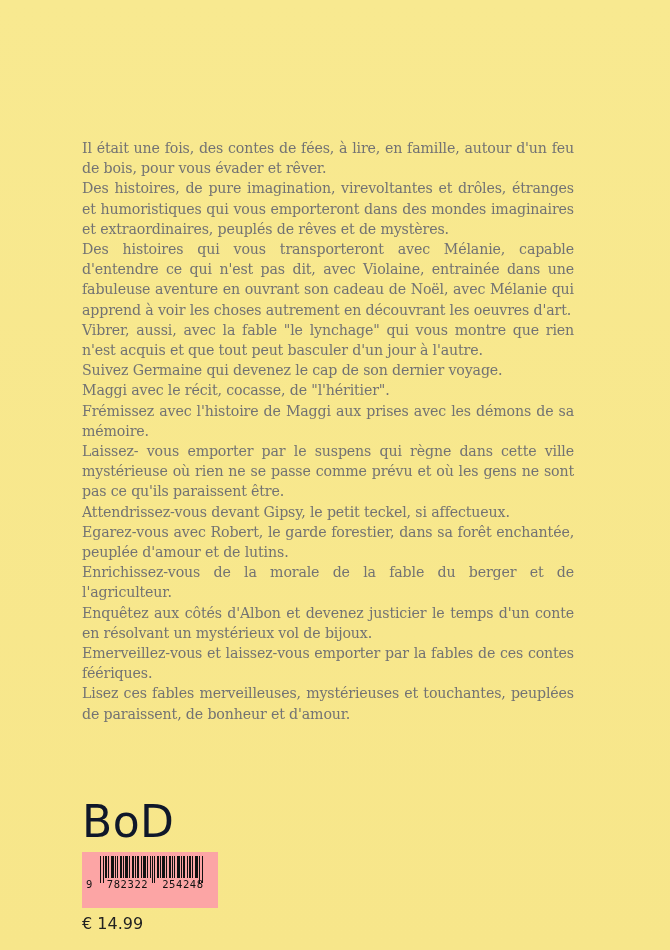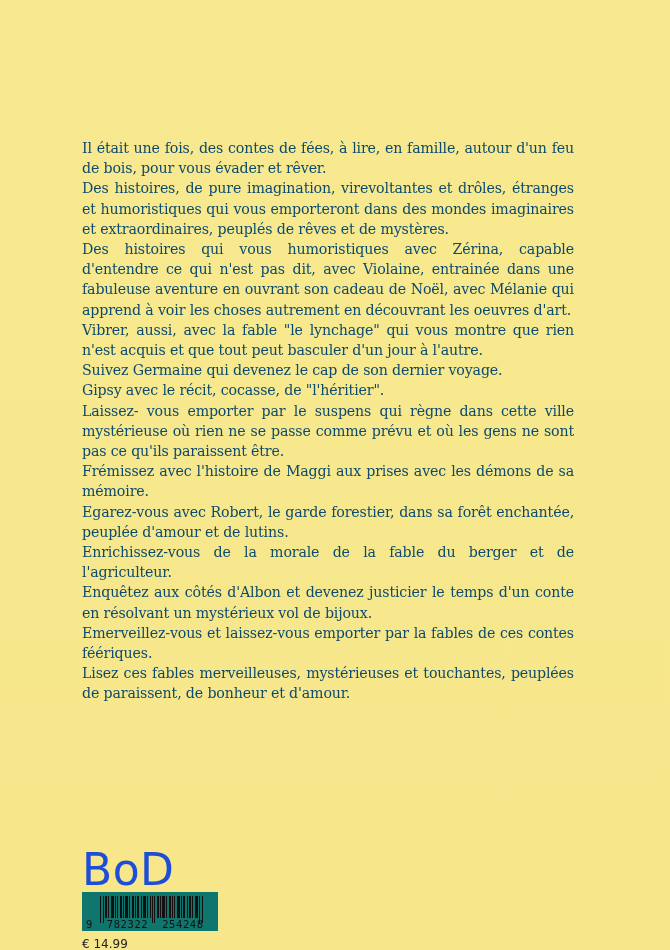--- a/index.html
+++ b/index.html
@@ -19,7 +19,7 @@
       font-family: "DejaVu Serif", "Liberation Serif", serif;
       font-size: 14.2px;
       line-height: 20.2px;
-      color: #0c4a6e;
+      color: #737373;
       text-align: justify;
       letter-spacing: -0.15px;
     }

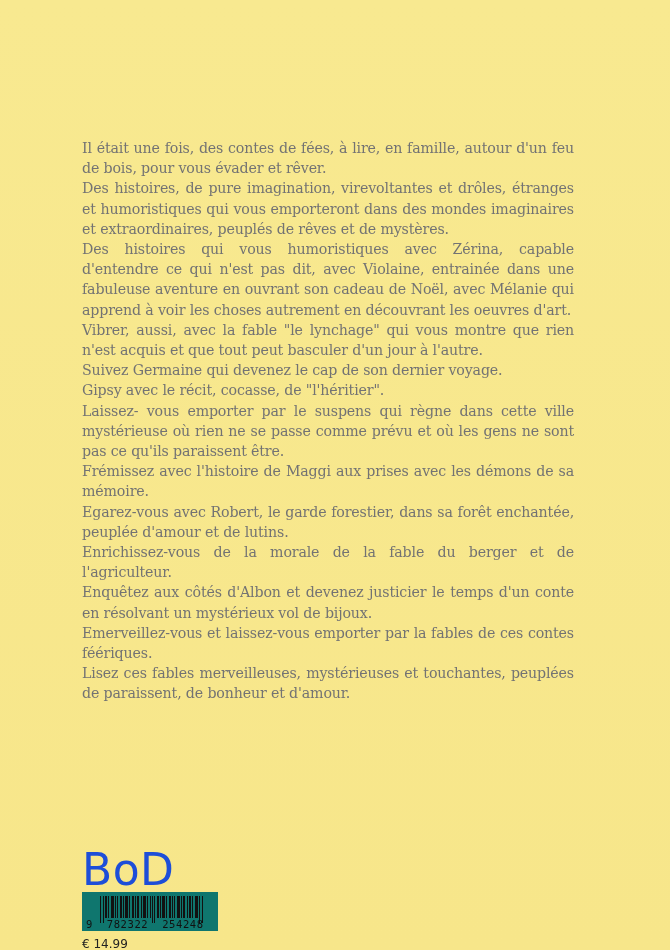--- a/index.html
+++ b/index.html
@@ -65,7 +65,7 @@
 <div class="blurb">
   <p>Il était une fois, des contes de fées, à lire, en famille, autour d'un feu de bois, pour vous évader et rêver.</p>
   <p>Des histoires, de pure imagination, virevoltantes et drôles, étranges et humoristiques qui vous emporteront dans des mondes imaginaires et extraordinaires, peuplés de rêves et de mystères.</p>
-  <p>Des histoires qui vous humoristiques avec Zérina, capable d'entendre ce qui n'est pas dit, avec Violaine, entrainée dans une fabuleuse aventure en ouvrant son cadeau de Noël, avec Mélanie qui apprend à voir les choses autrement en découvrant les oeuvres d'art.</p>
+  <p>Des histoires qui vous transporteront avec Mélanie, capable d'entendre ce qui n'est pas dit, avec Violaine, entrainée dans une fabuleuse aventure en ouvrant son cadeau de Noël, avec Mélanie qui apprend à voir les choses autrement en découvrant les oeuvres d'art.</p>
   <p>Vibrer, aussi, avec la fable "le lynchage" qui vous montre que rien n'est acquis et que tout peut basculer d'un jour à l'autre.</p>
   <p>Suivez Germaine qui devenez le cap de son dernier voyage.</p>
   <p>Gipsy avec le récit, cocasse, de "l'héritier".</p>

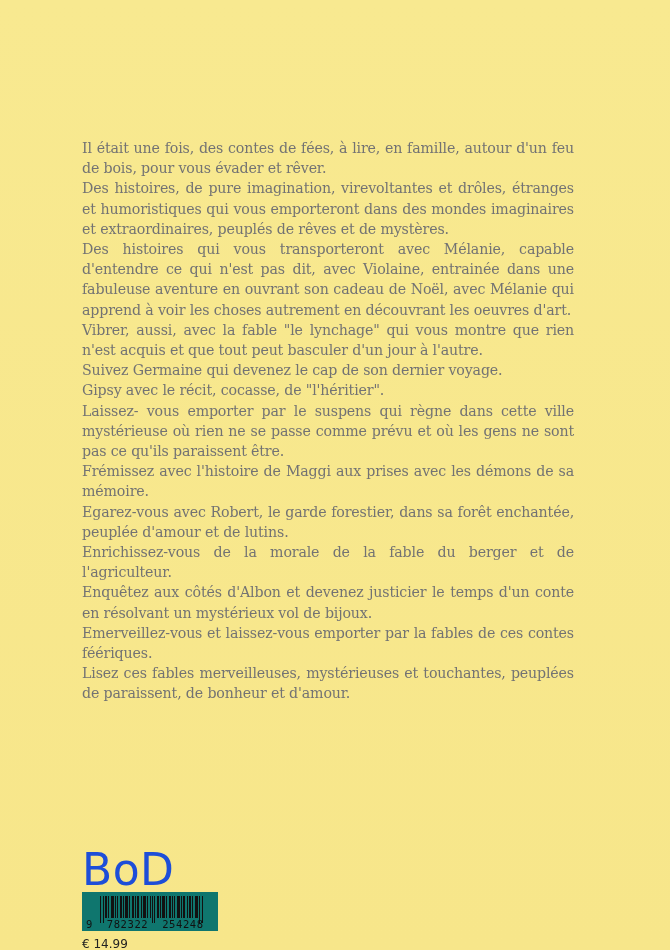--- a/index.html
+++ b/index.html
@@ -68,7 +68,7 @@
   <p>Des histoires qui vous transporteront avec Mélanie, capable d'entendre ce qui n'est pas dit, avec Violaine, entrainée dans une fabuleuse aventure en ouvrant son cadeau de Noël, avec Mélanie qui apprend à voir les choses autrement en découvrant les oeuvres d'art.</p>
   <p>Vibrer, aussi, avec la fable "le lynchage" qui vous montre que rien n'est acquis et que tout peut basculer d'un jour à l'autre.</p>
   <p>Suivez Germaine qui devenez le cap de son dernier voyage.</p>
-  <p>Gipsy avec le récit, cocasse, de "l'héritier".</p>
+  <p>Maggi avec le récit, cocasse, de "l'héritier".</p>
   <p>Laissez- vous emporter par le suspens qui règne dans cette ville mystérieuse où rien ne se passe comme prévu et où les gens ne sont pas ce qu'ils paraissent être.</p>
   <p>Frémissez avec l'histoire de Maggi aux prises avec les démons de sa mémoire.</p>
   <p>Egarez-vous avec Robert, le garde forestier, dans sa forêt enchantée, peuplée d'amour et de lutins.</p>

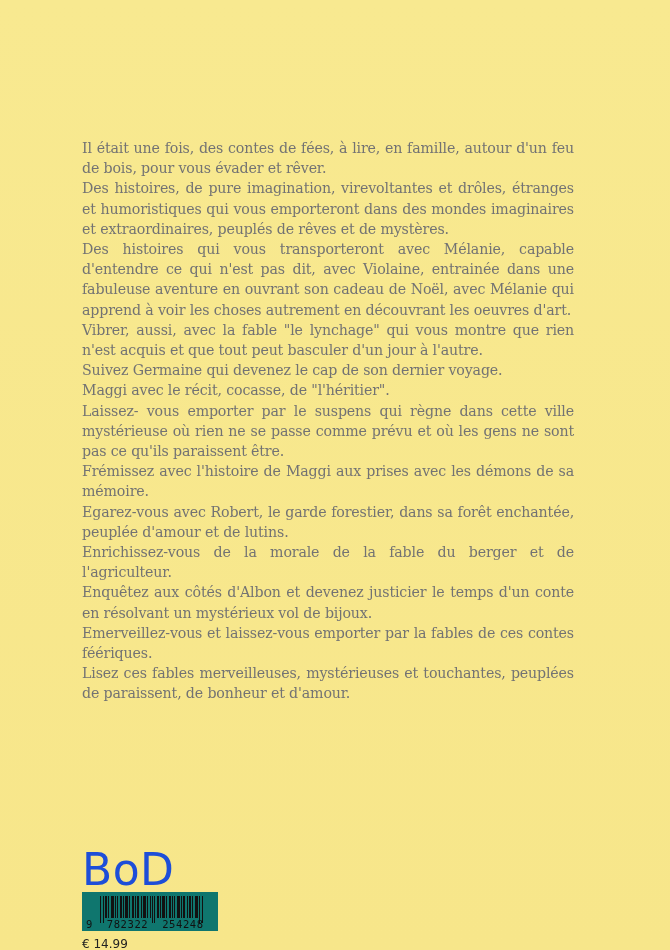--- a/index.html
+++ b/index.html
@@ -69,8 +69,8 @@
   <p>Vibrer, aussi, avec la fable "le lynchage" qui vous montre que rien n'est acquis et que tout peut basculer d'un jour à l'autre.</p>
   <p>Suivez Germaine qui devenez le cap de son dernier voyage.</p>
   <p>Maggi avec le récit, cocasse, de "l'héritier".</p>
+  <p>Frémissez avec l'histoire de Maggi aux prises avec les démons de sa mémoire.</p>
   <p>Laissez- vous emporter par le suspens qui règne dans cette ville mystérieuse où rien ne se passe comme prévu et où les gens ne sont pas ce qu'ils paraissent être.</p>
-  <p>Frémissez avec l'histoire de Maggi aux prises avec les démons de sa mémoire.</p>
   <p>Egarez-vous avec Robert, le garde forestier, dans sa forêt enchantée, peuplée d'amour et de lutins.</p>
   <p>Enrichissez-vous de la morale de la fable du berger et de l'agriculteur.</p>
   <p>Enquêtez aux côtés d'Albon et devenez justicier le temps d'un conte en résolvant un mystérieux vol de bijoux.</p>

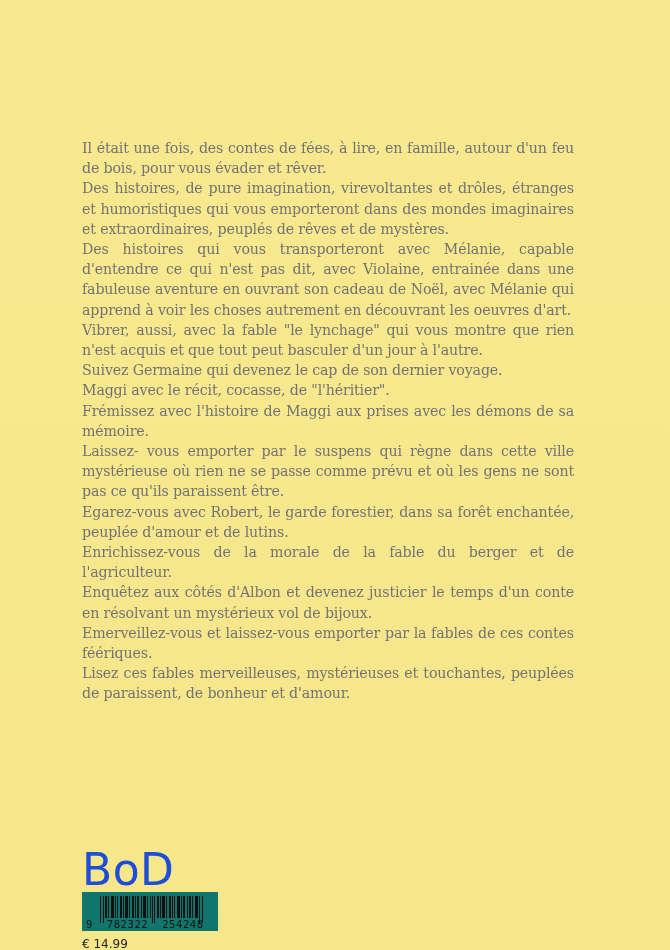--- a/index.html
+++ b/index.html
@@ -71,6 +71,7 @@
   <p>Maggi avec le récit, cocasse, de "l'héritier".</p>
   <p>Frémissez avec l'histoire de Maggi aux prises avec les démons de sa mémoire.</p>
   <p>Laissez- vous emporter par le suspens qui règne dans cette ville mystérieuse où rien ne se passe comme prévu et où les gens ne sont pas ce qu'ils paraissent être.</p>
+  <p>Attendrissez-vous devant Gipsy, le petit teckel, si affectueux.</p>
   <p>Egarez-vous avec Robert, le garde forestier, dans sa forêt enchantée, peuplée d'amour et de lutins.</p>
   <p>Enrichissez-vous de la morale de la fable du berger et de l'agriculteur.</p>
   <p>Enquêtez aux côtés d'Albon et devenez justicier le temps d'un conte en résolvant un mystérieux vol de bijoux.</p>

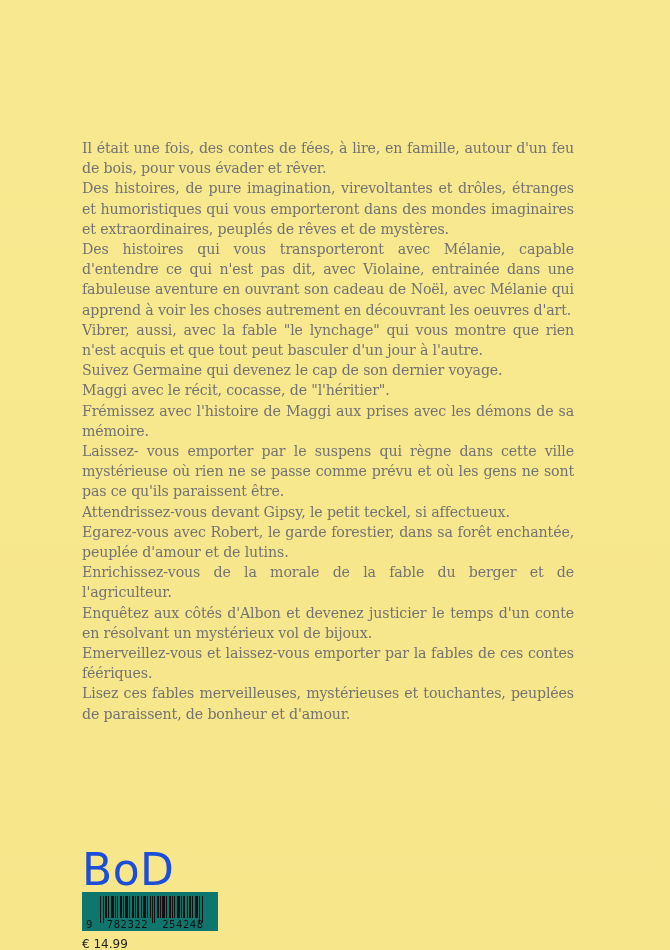--- a/index.html
+++ b/index.html
@@ -29,11 +29,10 @@
     }
     .logo {
       font-family: "DejaVu Sans", "Liberation Sans", sans-serif;
-      font-size: 44px; font-weight: 500; color: #1d4ed8;
+      font-size: 44px; font-weight: 500; color: #0f172a;
       letter-spacing: 0.5px;
       line-height: 44px;
       height: 44px;
-      margin-top: 48px;
     }
     .barcode-box {
       margin-top: 0px;

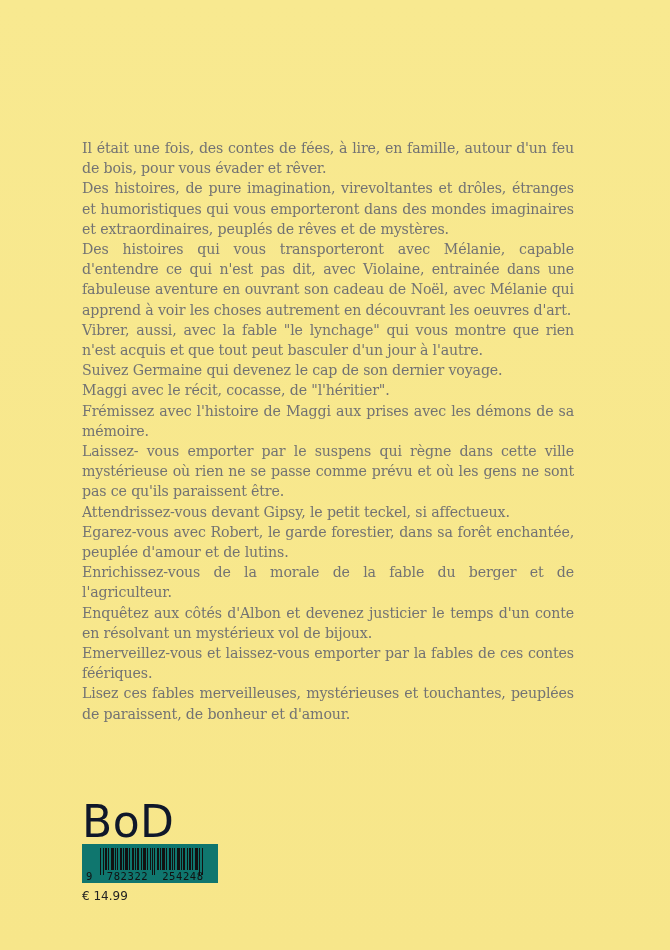--- a/index.html
+++ b/index.html
@@ -35,8 +35,8 @@
       height: 44px;
     }
     .barcode-box {
-      margin-top: 0px;
-      width: 136px; height: 39px; background: #0f766e;
+      margin-top: 8px;
+      width: 136px; height: 56px; background: #fca5a5;
       position: relative;
     }
     .bars {

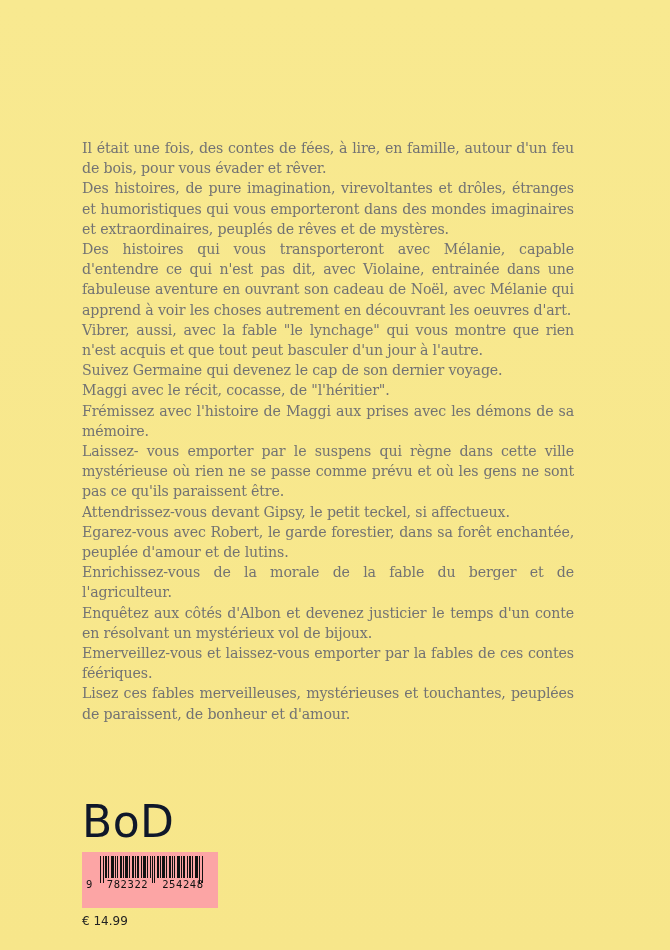--- a/index.html
+++ b/index.html
@@ -53,7 +53,7 @@
     }
     .price {
       font-family: "DejaVu Sans", "Liberation Sans", sans-serif;
-      font-size: 12px; color: #222; margin-top: 6px;
+      font-size: 16px; color: #222; margin-top: 6px;
     }
   </style>
 </head>

